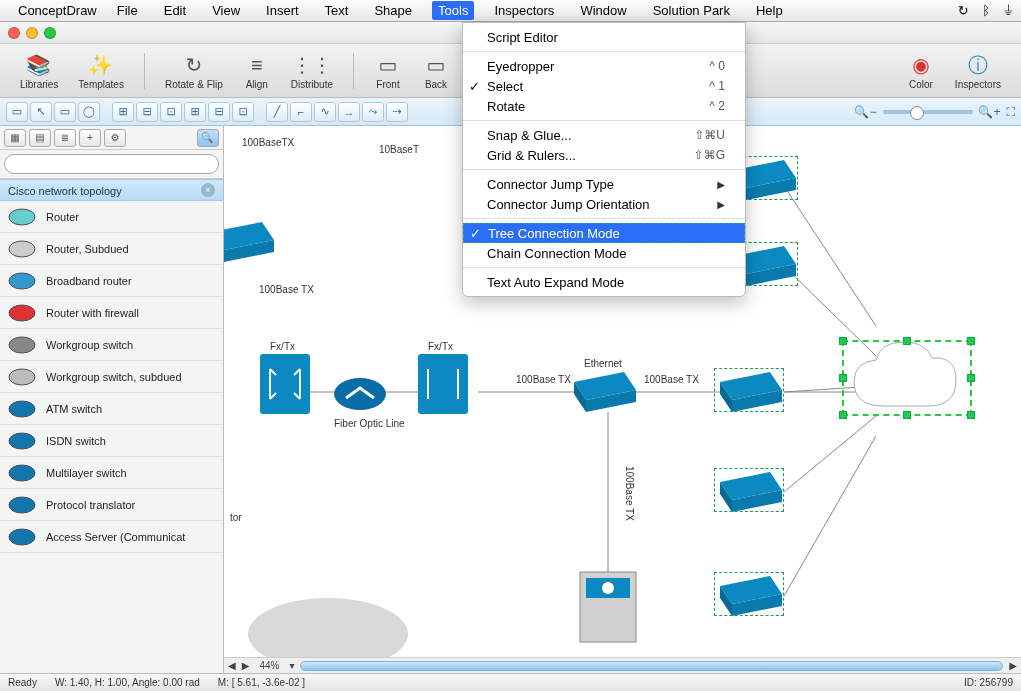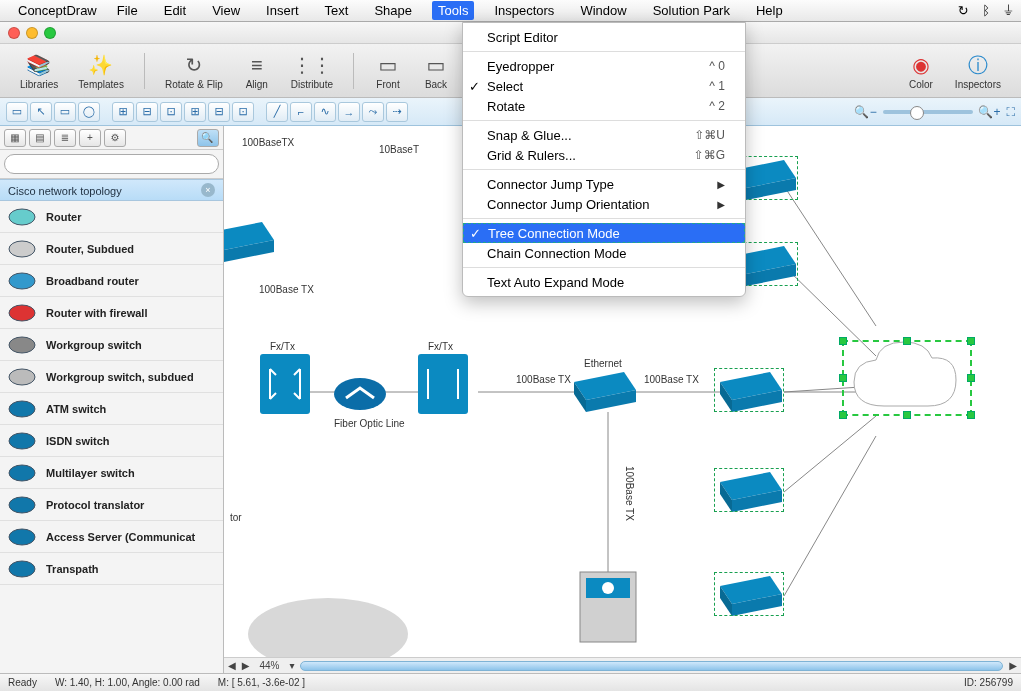--- a/index.html
+++ b/index.html
@@ -49,7 +49,7 @@
   .sidebar .search input { width:100%; height:20px; border:1px solid #aaa; border-radius:10px; padding:0 8px 0 20px; font-size:11px; background:#fff; }
   .sidebar .libname { background:linear-gradient(#d0e8fb,#b8dcf7); border-top:1px solid #a8c6de; border-bottom:1px solid #a8c6de; padding:3px 8px; font-size:11px; color:#234; display:flex; align-items:flex-end; }
   .sidebar .libname .x { margin-left:auto; width:14px;height:14px;border-radius:50%;background:#98b8cc;color:#fff;font-size:9px;display:flex;align-items:center;justify-content:center; }
-  .sidebar .items { flex:1; overflow:auto;font-weight:bold; }
+  .sidebar .items { flex:1; overflow:auto; }
   .libitem { display:flex; align-items:center; height:32px; padding:0 6px; border-bottom:1px solid #e0e0e0; font-size:11px; color:#222; gap:8px; }
   .libitem .shape { width:32px; height:26px; display:flex;align-items:center;justify-content:center; }
   .shape svg { width:30px; height:24px; }

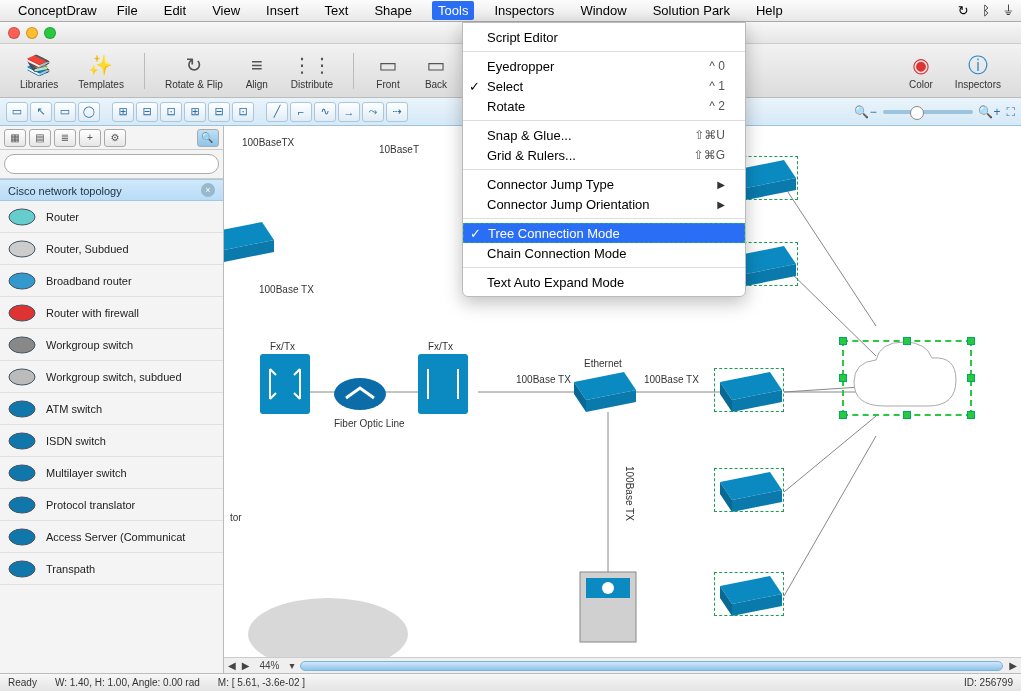--- a/index.html
+++ b/index.html
@@ -293,14 +293,6 @@
   </div>
           <span>Access Server (Communicat</span>
         </div>
-        <div class="libitem">
-          <div class="shape">
-    <svg viewBox="0 0 30 24">
-              <ellipse cx="15" cy="12" rx="13" ry="8" fill="#17a" stroke="#456"></ellipse>
-            </svg>
-  </div>
-          <span>Transpath</span>
-        </div>
       </div>
   </div>
 

